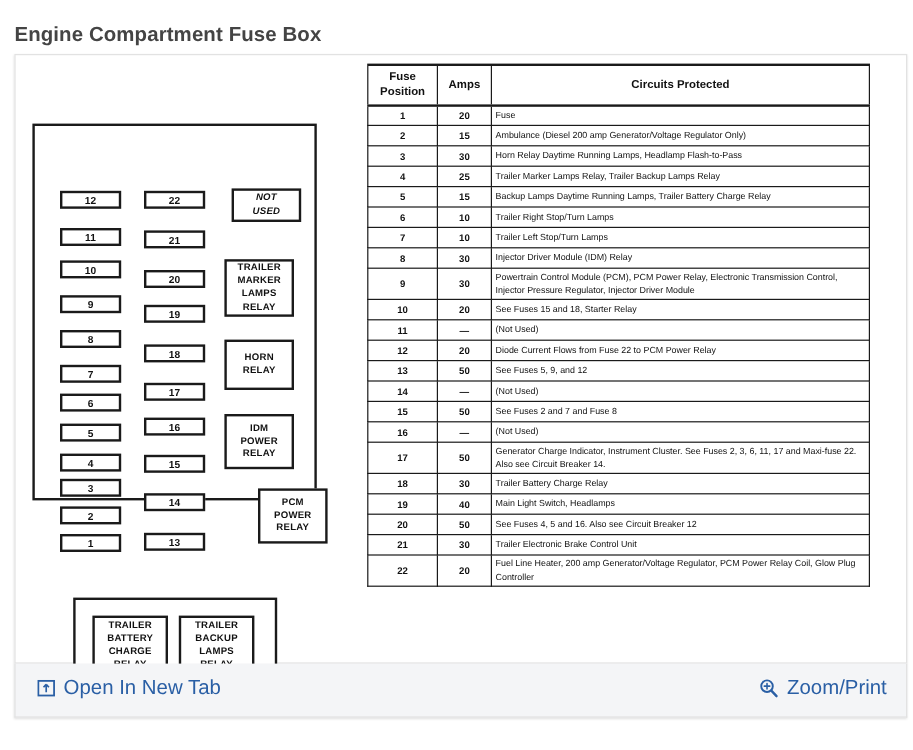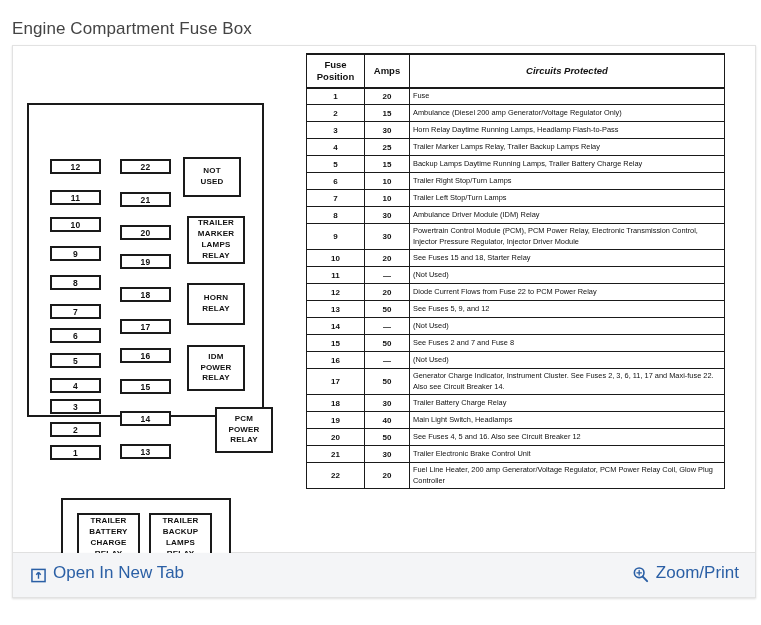--- a/index.html
+++ b/index.html
@@ -23,7 +23,7 @@
     top: 19px;
     font-size: 17px;
     color: #444444;
-    font-weight: 400;
+    font-weight: 700;
     letter-spacing: 0.1px;
     white-space: nowrap;
   }

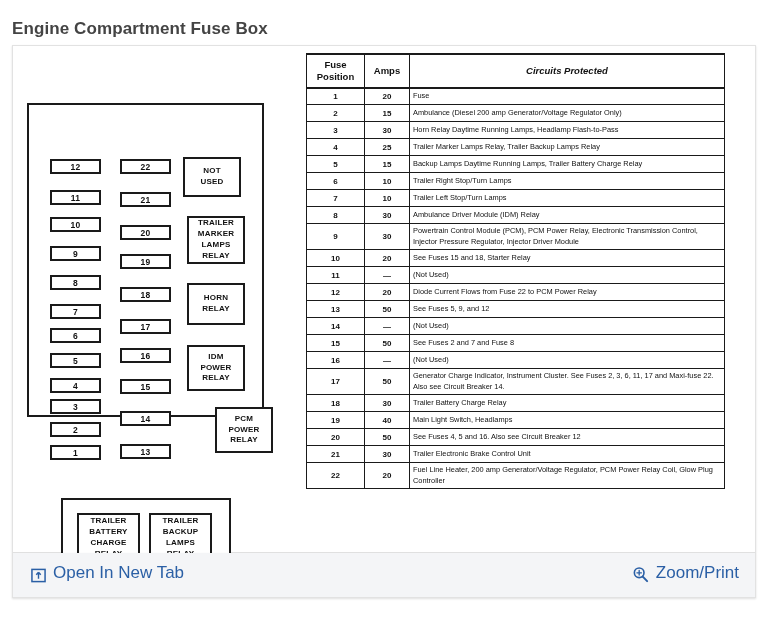--- a/index.html
+++ b/index.html
@@ -189,7 +189,7 @@
   tr.tall td { height: 26px; }
   tr.last td { border-bottom-width: 2px; }
   th.pos-head, th.amps-head, th.circ-head { border-left-width: 2px; }
-  th.circ-head { border-right-width: 2px; font-style: italic; }
+  th.circ-head { border-right-width: 2px; }
   td.pos-cell { border-left-width: 2px; }
   td.circ-cell { border-right-width: 2px; }
 </style>

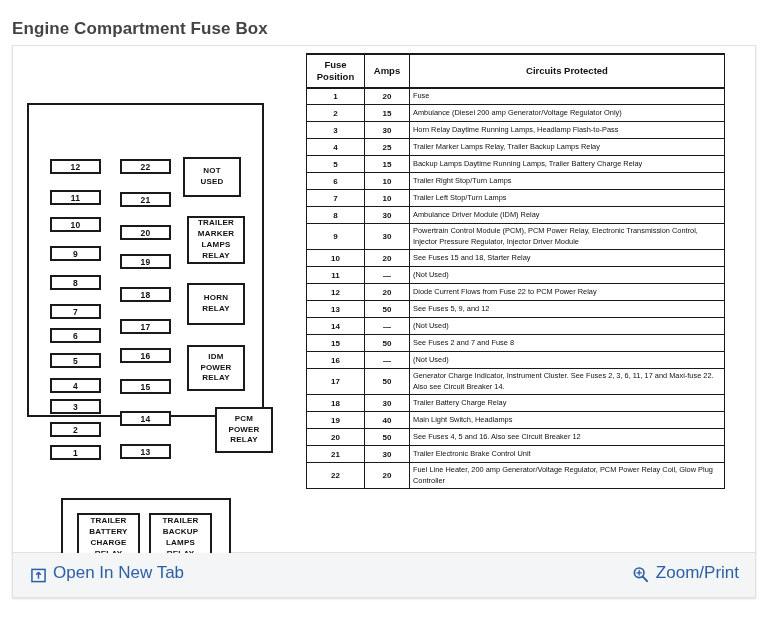--- a/index.html
+++ b/index.html
@@ -235,7 +235,7 @@
           </div>
 
         <div id="relay-col">
-            <div class="relay-box" style="left: 154px; top: 52px; width: 58px; height: 40px;">
+            <div class="relay-box" style="left: 164px; top: 52px; width: 58px; height: 28px; font-style: italic;">
               <span>NOT</span>
               <span>USED</span>
             </div>

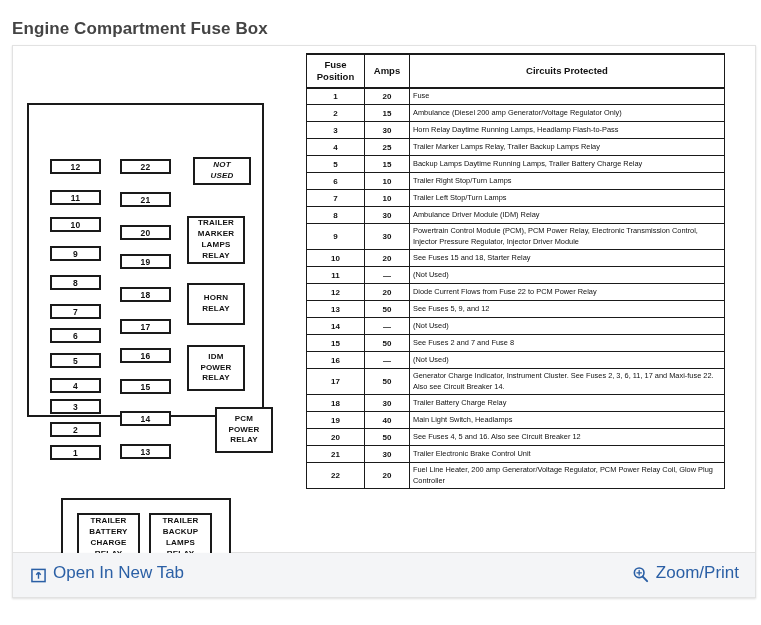--- a/index.html
+++ b/index.html
@@ -337,7 +337,7 @@
             <tr>
               <td class="pos-cell">8</td>
               <td class="amps-cell">30</td>
-              <td class="circ-cell">Ambulance Driver Module  (IDM) Relay</td>
+              <td class="circ-cell">Injector Driver Module  (IDM) Relay</td>
             </tr>
             <tr class="tall">
               <td class="pos-cell">9</td>

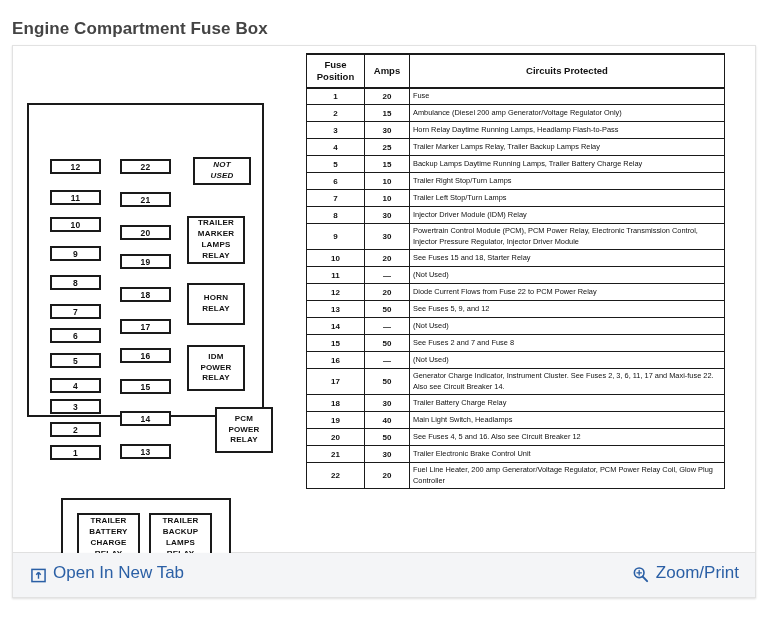--- a/index.html
+++ b/index.html
@@ -57,7 +57,7 @@
   .footer-link {
     position: absolute;
     display: flex;
-    align-items: flex-end;
+    align-items: center;
     gap: 7px;
     color: #2a5fa5;
     font-size: 17px;

